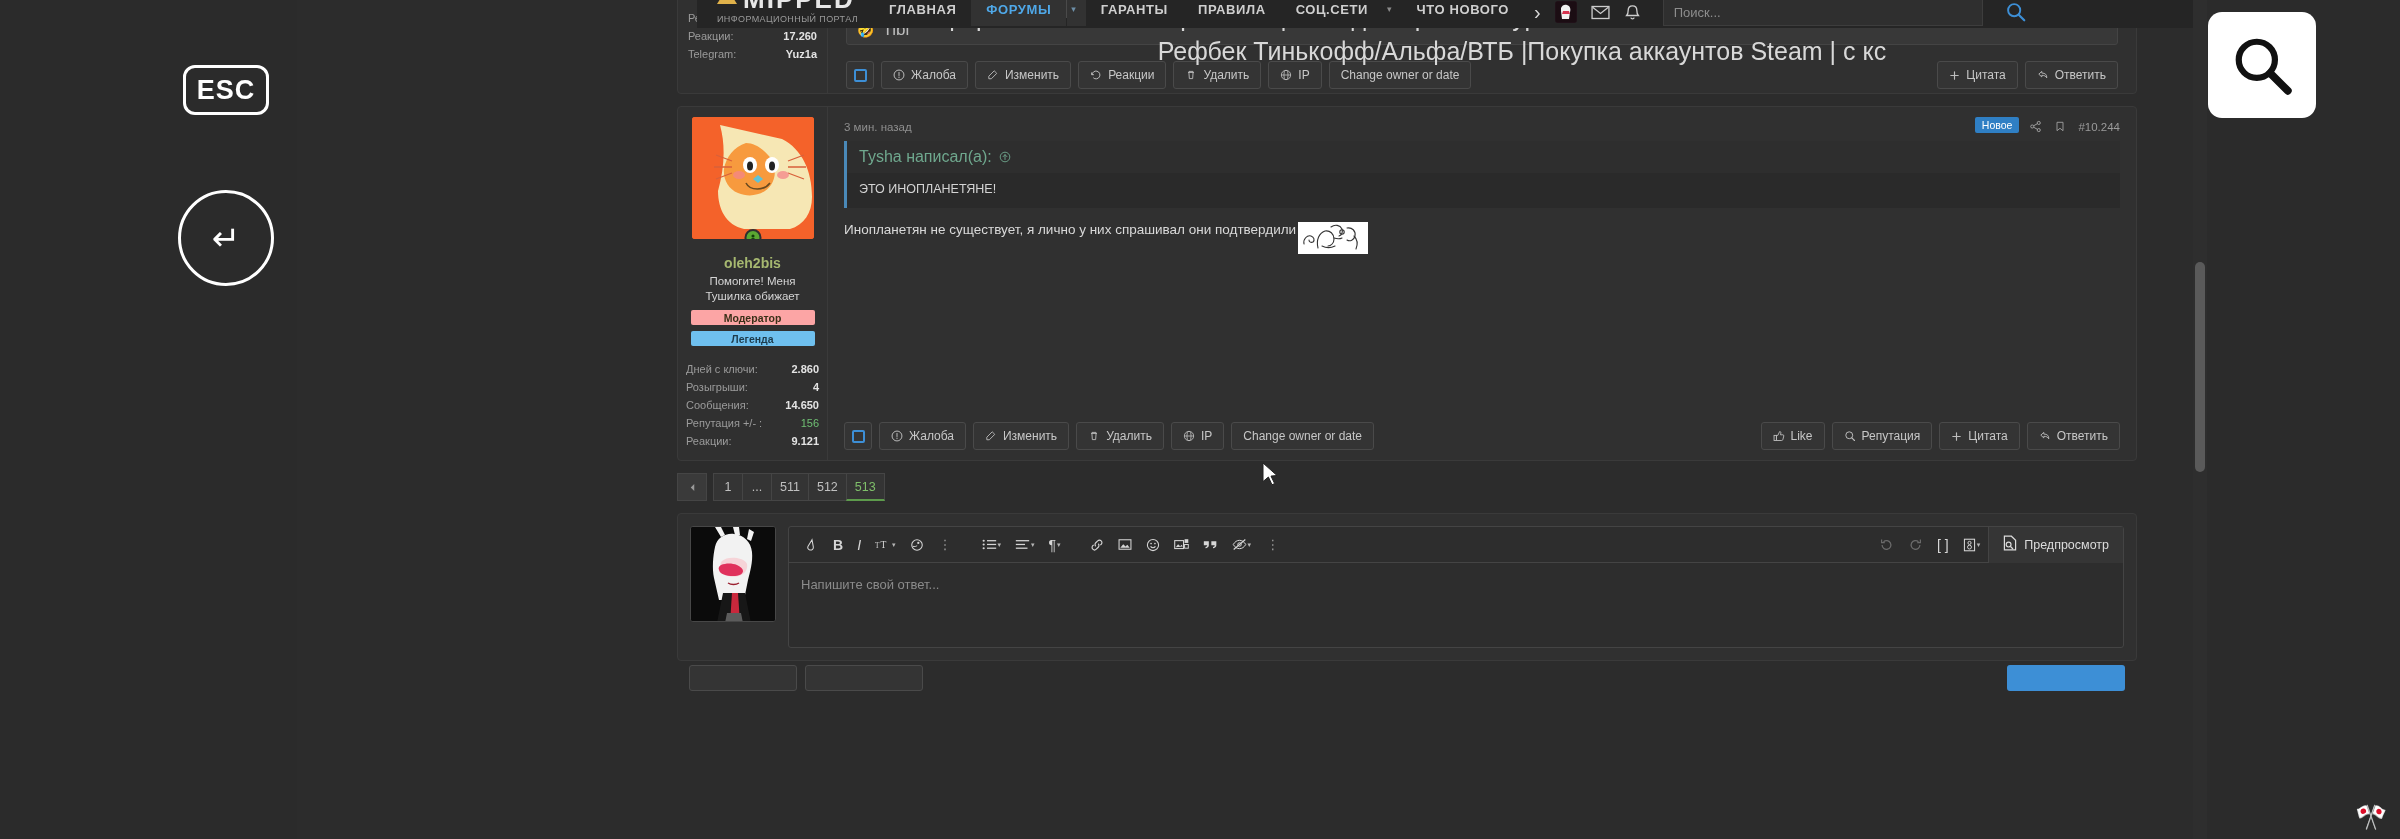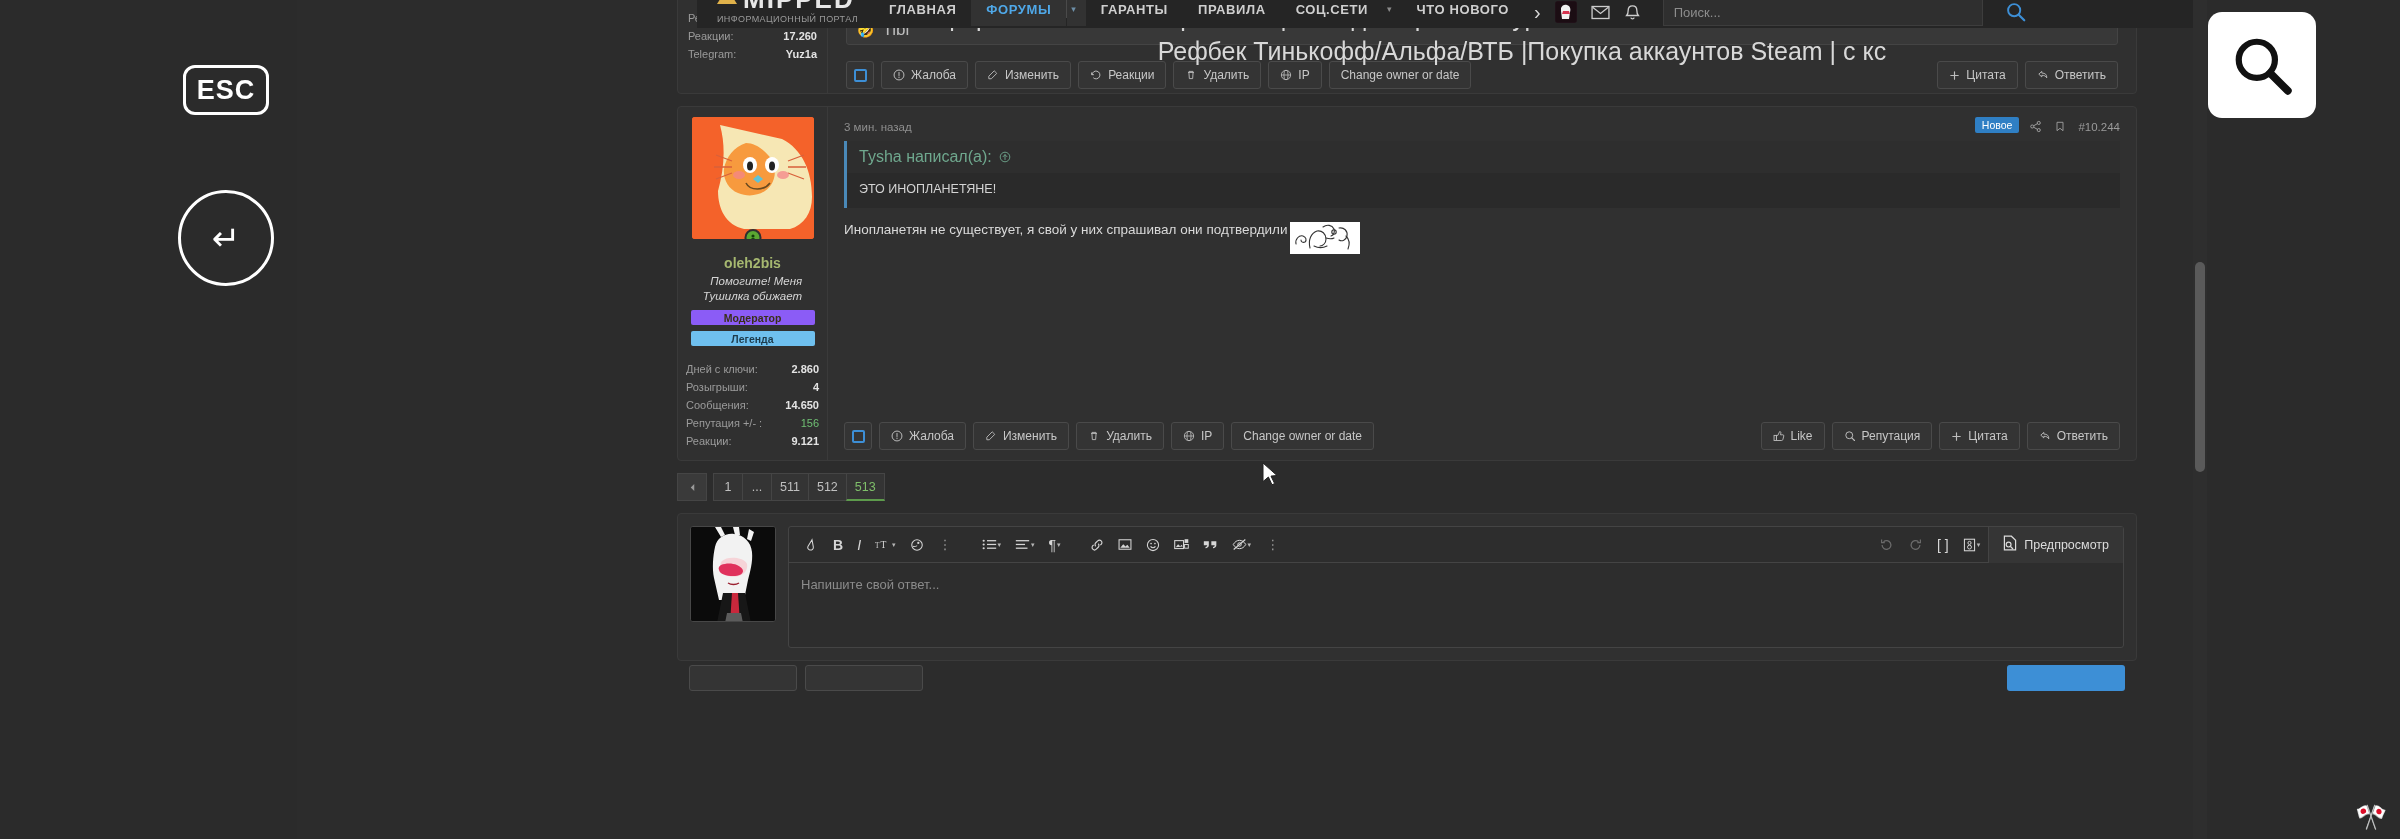--- a/index.html
+++ b/index.html
@@ -512,7 +512,7 @@
         </div>
 
         <div class="post-text">
-          <span>Инопланетян не существует, я свой у них спрашивал они подтвердили</span>
+          <span>Инопланетян не существует, я лично у них спрашивал они подтвердили</span>
           <span class="inline-img">
             <svg viewBox="0 0 70 32">
               <rect width="70" height="32" fill="#fff"></rect>

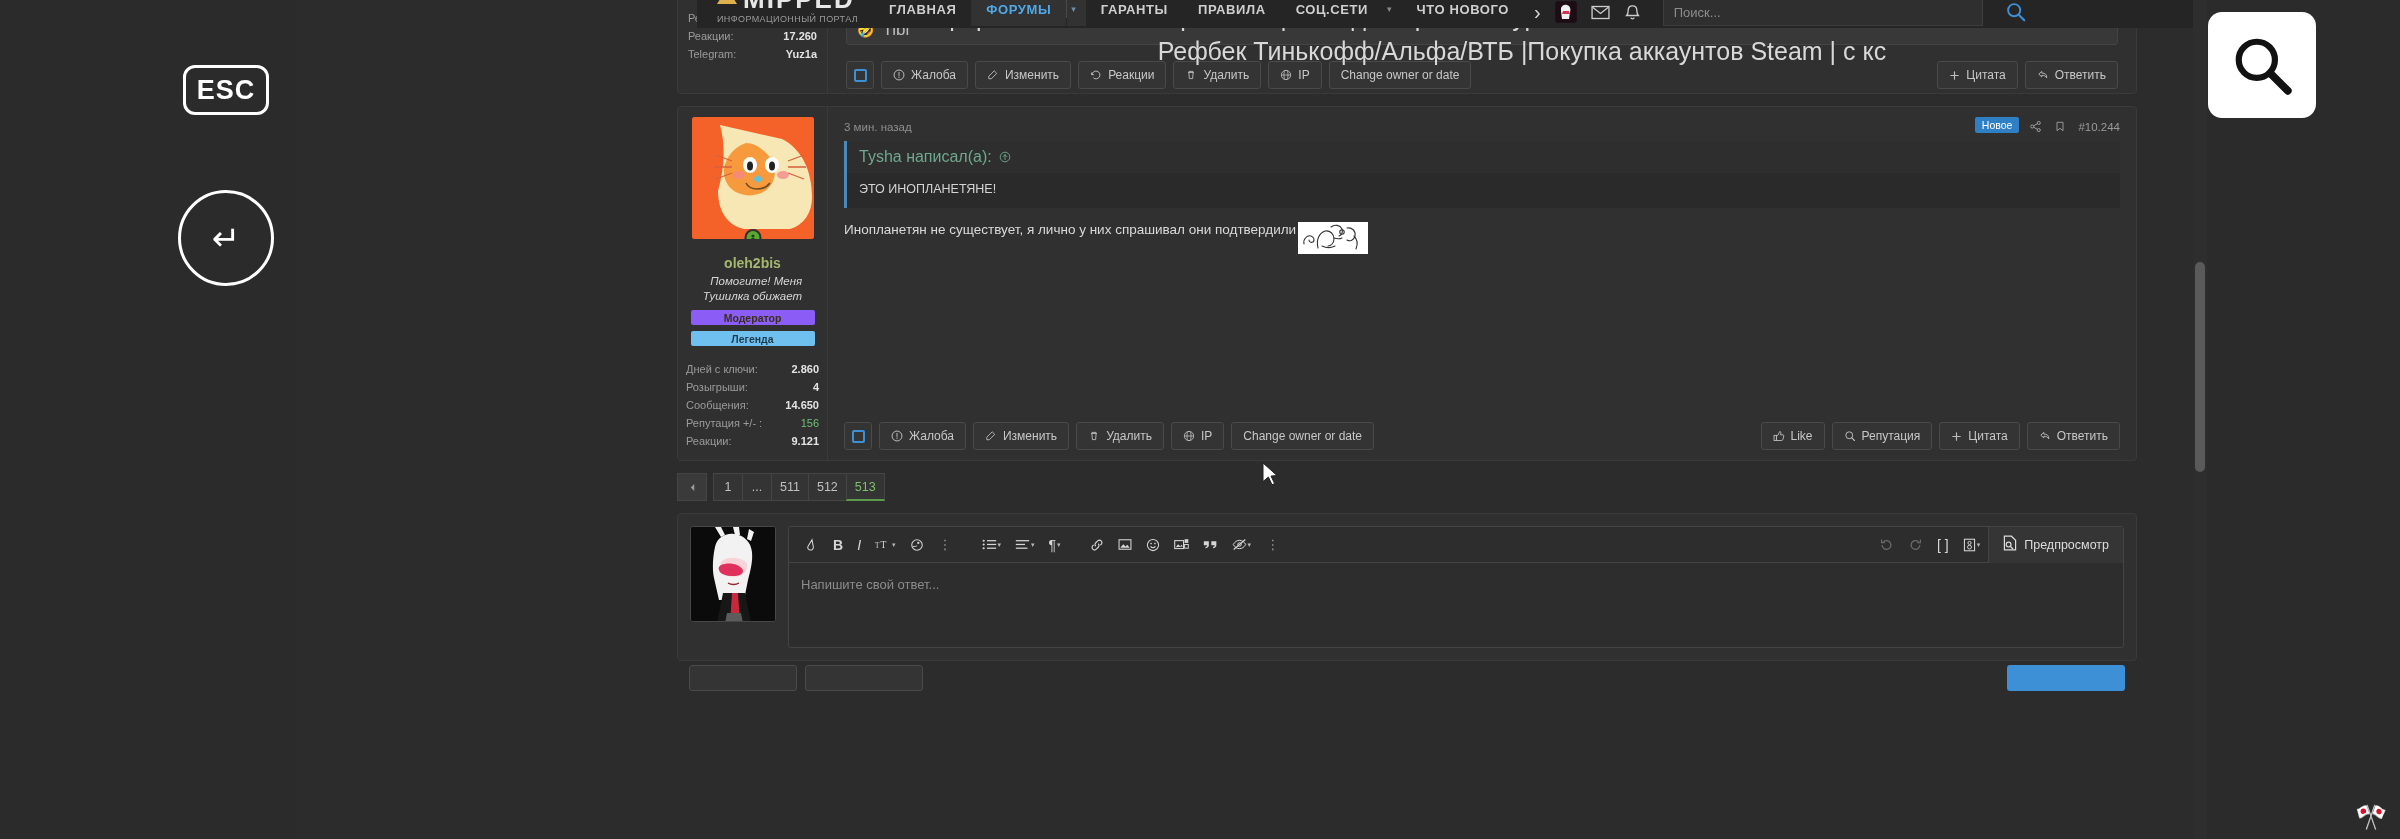--- a/index.html
+++ b/index.html
@@ -186,8 +186,8 @@
     color: #a6b870; font-size: 14px; font-weight: bold; margin-top: 16px;
   }
   .utagline {
-    color: #d5d5d5; font-size: 11.5px; text-align: right; line-height: 15px;
-    margin-top: 3px; padding: 0 6px; font-style: italic;
+    color: #d5d5d5; font-size: 11.5px; text-align: center; line-height: 15px;
+    margin-top: 3px; padding: 0 6px;
   }
   .badge {
     width: 124px; height: 15px; border-radius: 2px; margin-top: 6px;

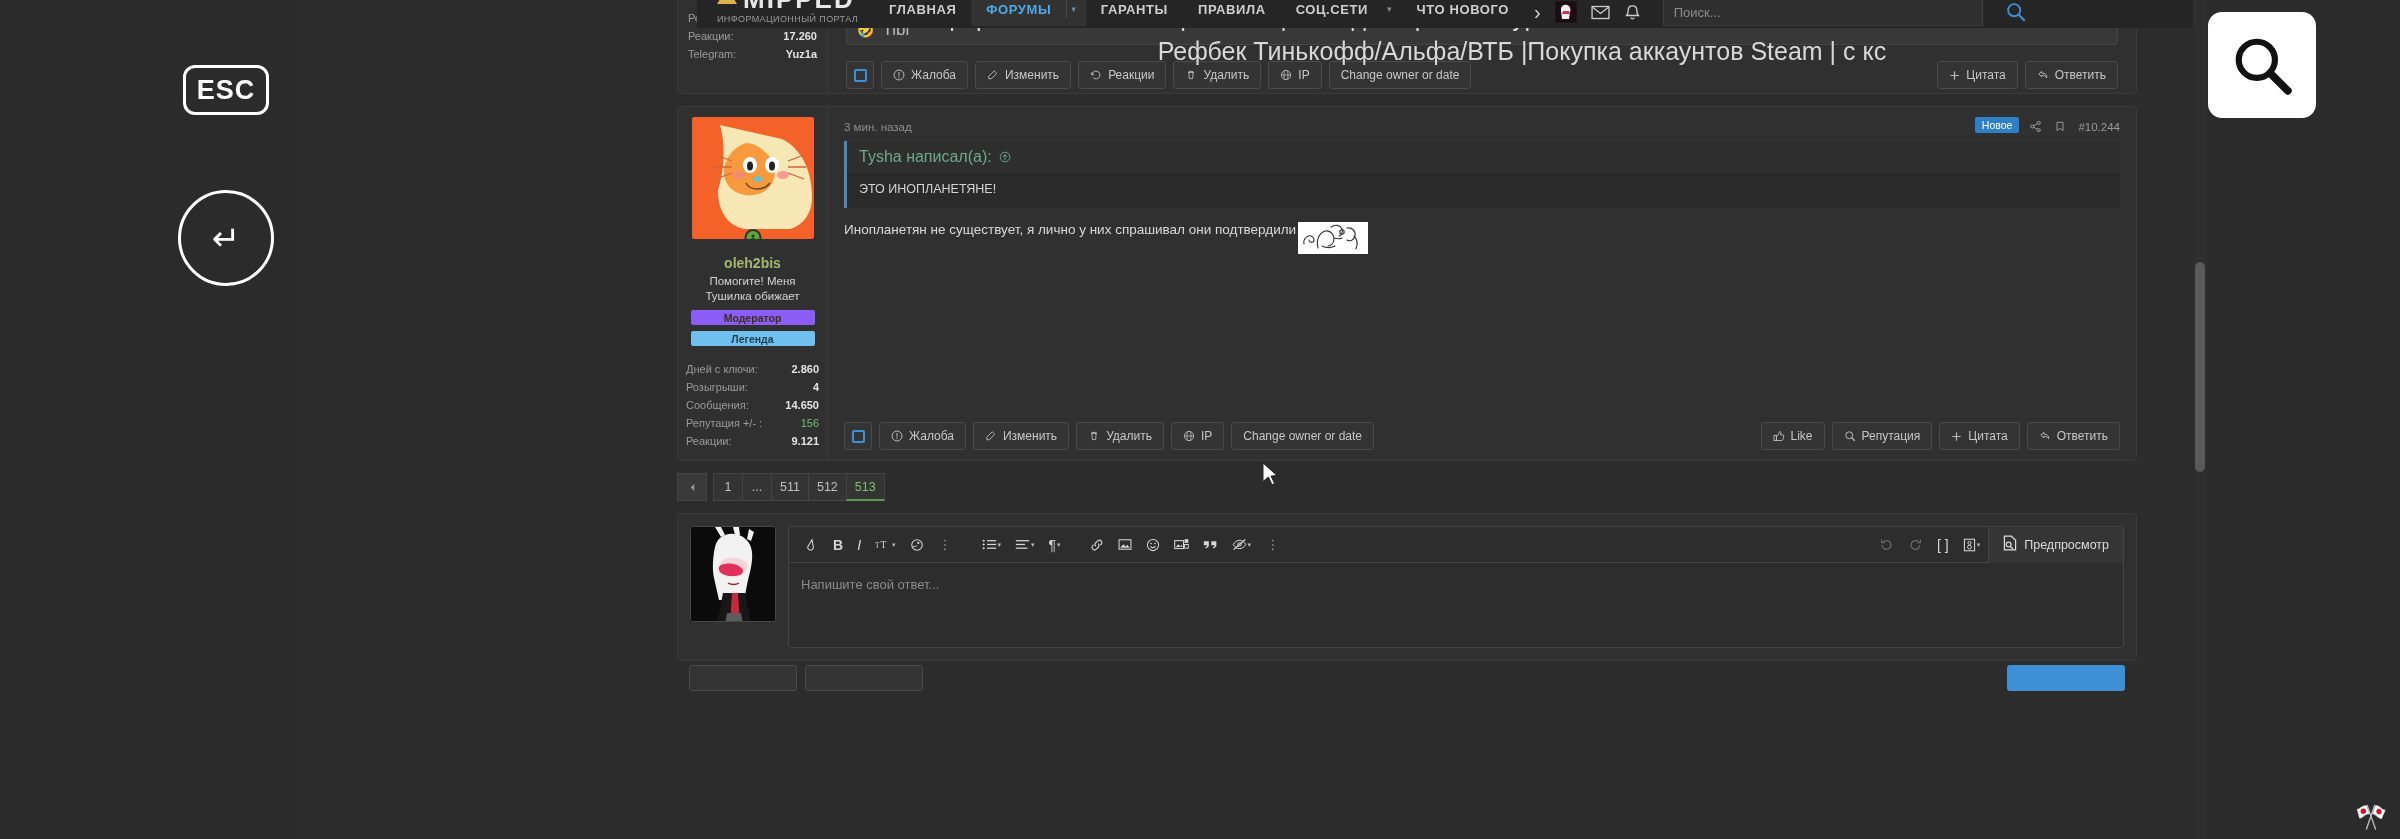--- a/index.html
+++ b/index.html
@@ -194,7 +194,7 @@
     font-size: 10.5px; font-weight: bold; display: flex;
     align-items: center; justify-content: center;
   }
-  .badge.mod { background: #8b5cf6; color: #3a3018; }
+  .badge.mod { background: #fca5a5; color: #3a3018; }
   .badge.legend { background: #6fc0ef; color: #1d3b4c; }
   .user-stats { width: 100%; margin-top: 14px; padding: 0 8px 10px 8px; }
 

